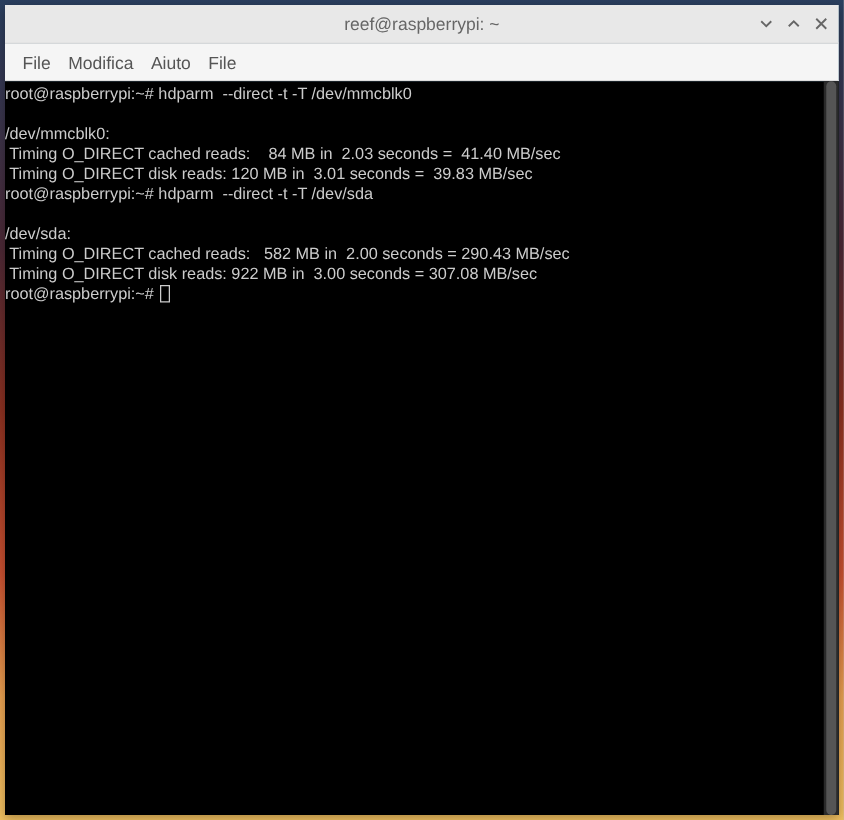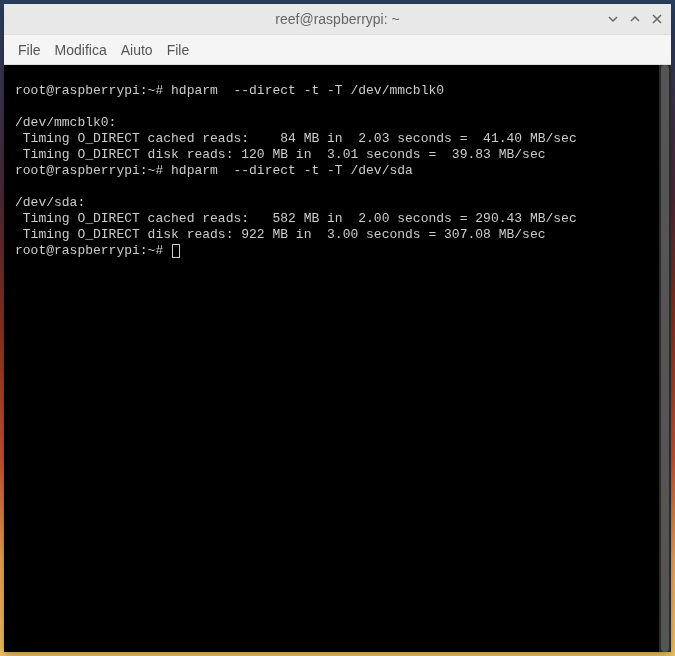--- a/index.html
+++ b/index.html
@@ -82,14 +82,13 @@
       position: relative;
     }
     .terminal {
-      padding: 2px 11px;
-      font-family: Liberation Mono, monospace;
+      padding: 2px 0;
+      font-family: Liberation Sans, sans-serif;
       font-size: 13px;
       line-height: 16px;
       color: #ccc;
       white-space: pre;
       overflow: hidden;
-      margin-top: 16px;
     }
     .prompt-user {
       color: #ccc;

